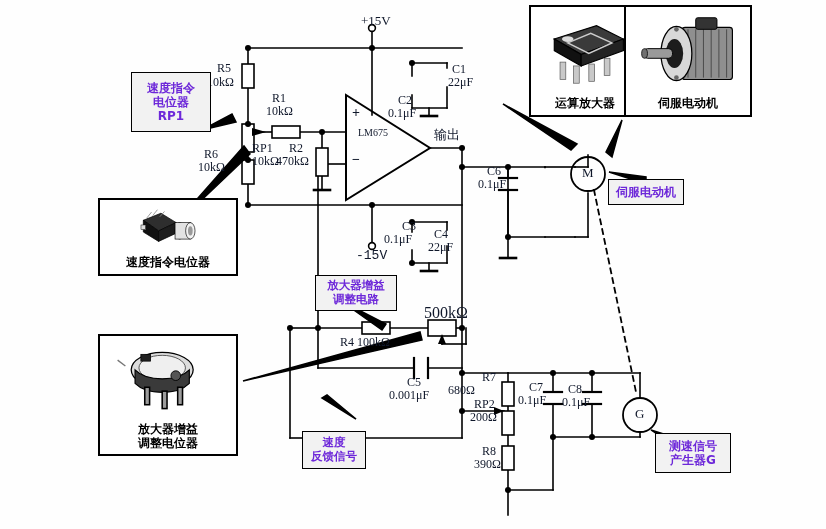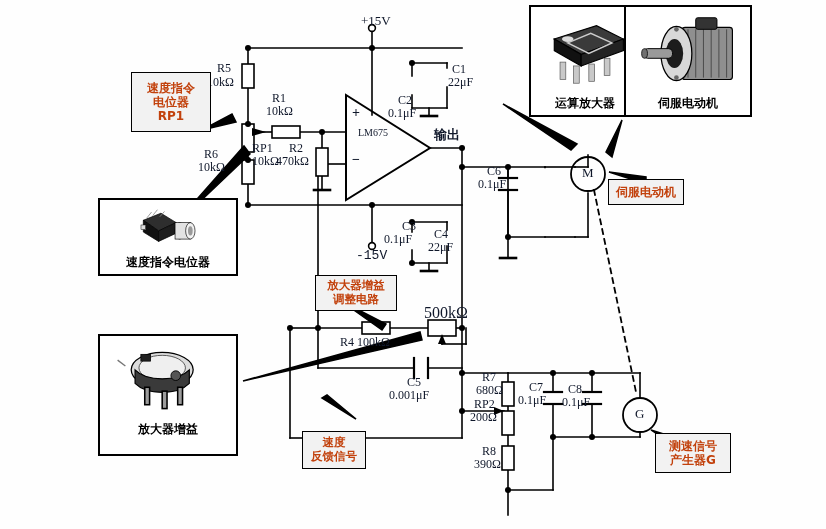--- a/index.html
+++ b/index.html
@@ -9,7 +9,7 @@
   .lbl{position:absolute;font-family:"Liberation Serif",serif;color:#0f172a;white-space:nowrap;line-height:1.05;}
   .cn{font-family:"DejaVu Sans",sans-serif;font-weight:bold;}
   .callout{position:absolute;background:#f2f2f2;border:1.6px solid #000;
-           font-family:"DejaVu Sans",sans-serif;font-weight:bold;color:#c2410c;
+           font-family:"DejaVu Sans",sans-serif;font-weight:bold;color:#6d28d9;
            text-align:center;line-height:1.18;display:flex;align-items:center;
            justify-content:center;flex-direction:column;}
   .photo{position:absolute;border:2.2px solid #000;background:#ffffff;box-sizing:border-box;}

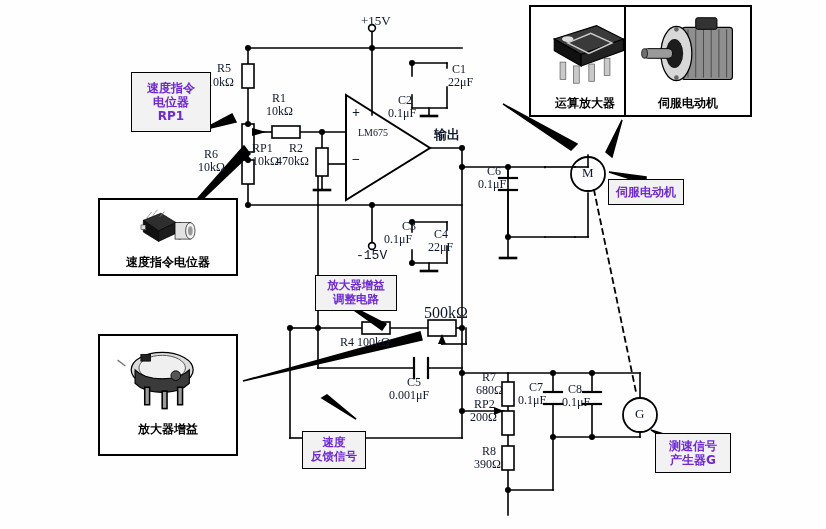--- a/index.html
+++ b/index.html
@@ -7,7 +7,7 @@
   #root{position:relative;width:826px;height:529px;background:#fefefe;overflow:hidden;}
   svg#schematic{position:absolute;left:0;top:0;width:826px;height:529px;}
   .lbl{position:absolute;font-family:"Liberation Serif",serif;color:#0f172a;white-space:nowrap;line-height:1.05;}
-  .cn{font-family:"DejaVu Sans",sans-serif;font-weight:bold;}
+  .cn{font-family:"DejaVu Sans",sans-serif;font-weight:normal;}
   .callout{position:absolute;background:#f2f2f2;border:1.6px solid #000;
            font-family:"DejaVu Sans",sans-serif;font-weight:bold;color:#6d28d9;
            text-align:center;line-height:1.18;display:flex;align-items:center;

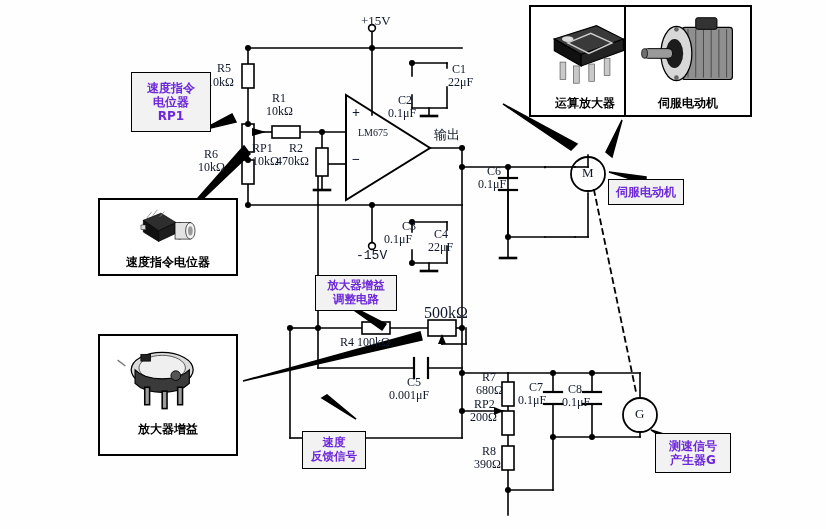--- a/index.html
+++ b/index.html
@@ -242,7 +242,7 @@
   <div class="lbl" style="left:322px;top:457px;font-size:12px;">10kΩ</div>
 
   <div class="lbl" style="left:482px;top:371px;font-size:12px;">R7</div>
-  <div class="lbl" style="left:476px;top:384px;font-size:12px;">680Ω</div>
+  <div class="lbl" style="left:448px;top:384px;font-size:12px;">680Ω</div>
 
   <div class="lbl" style="left:474px;top:398px;font-size:12px;">RP2</div>
   <div class="lbl" style="left:470px;top:411px;font-size:12px;">200Ω</div>

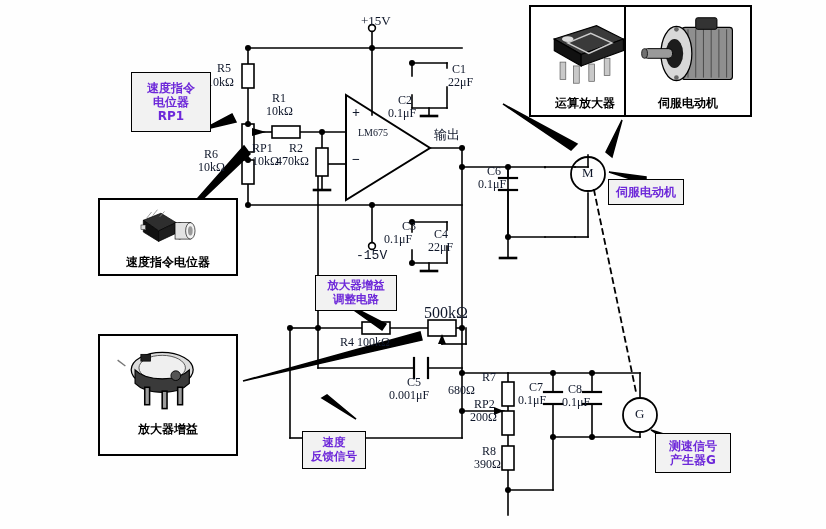--- a/index.html
+++ b/index.html
@@ -369,6 +369,7 @@
       </svg>
     </div>
     <div class="cap" style="bottom:16px;">放大器增益</div>
+    <div class="cap" style="bottom:2px;">调整电位器</div>
   </div>
 
 </div>

